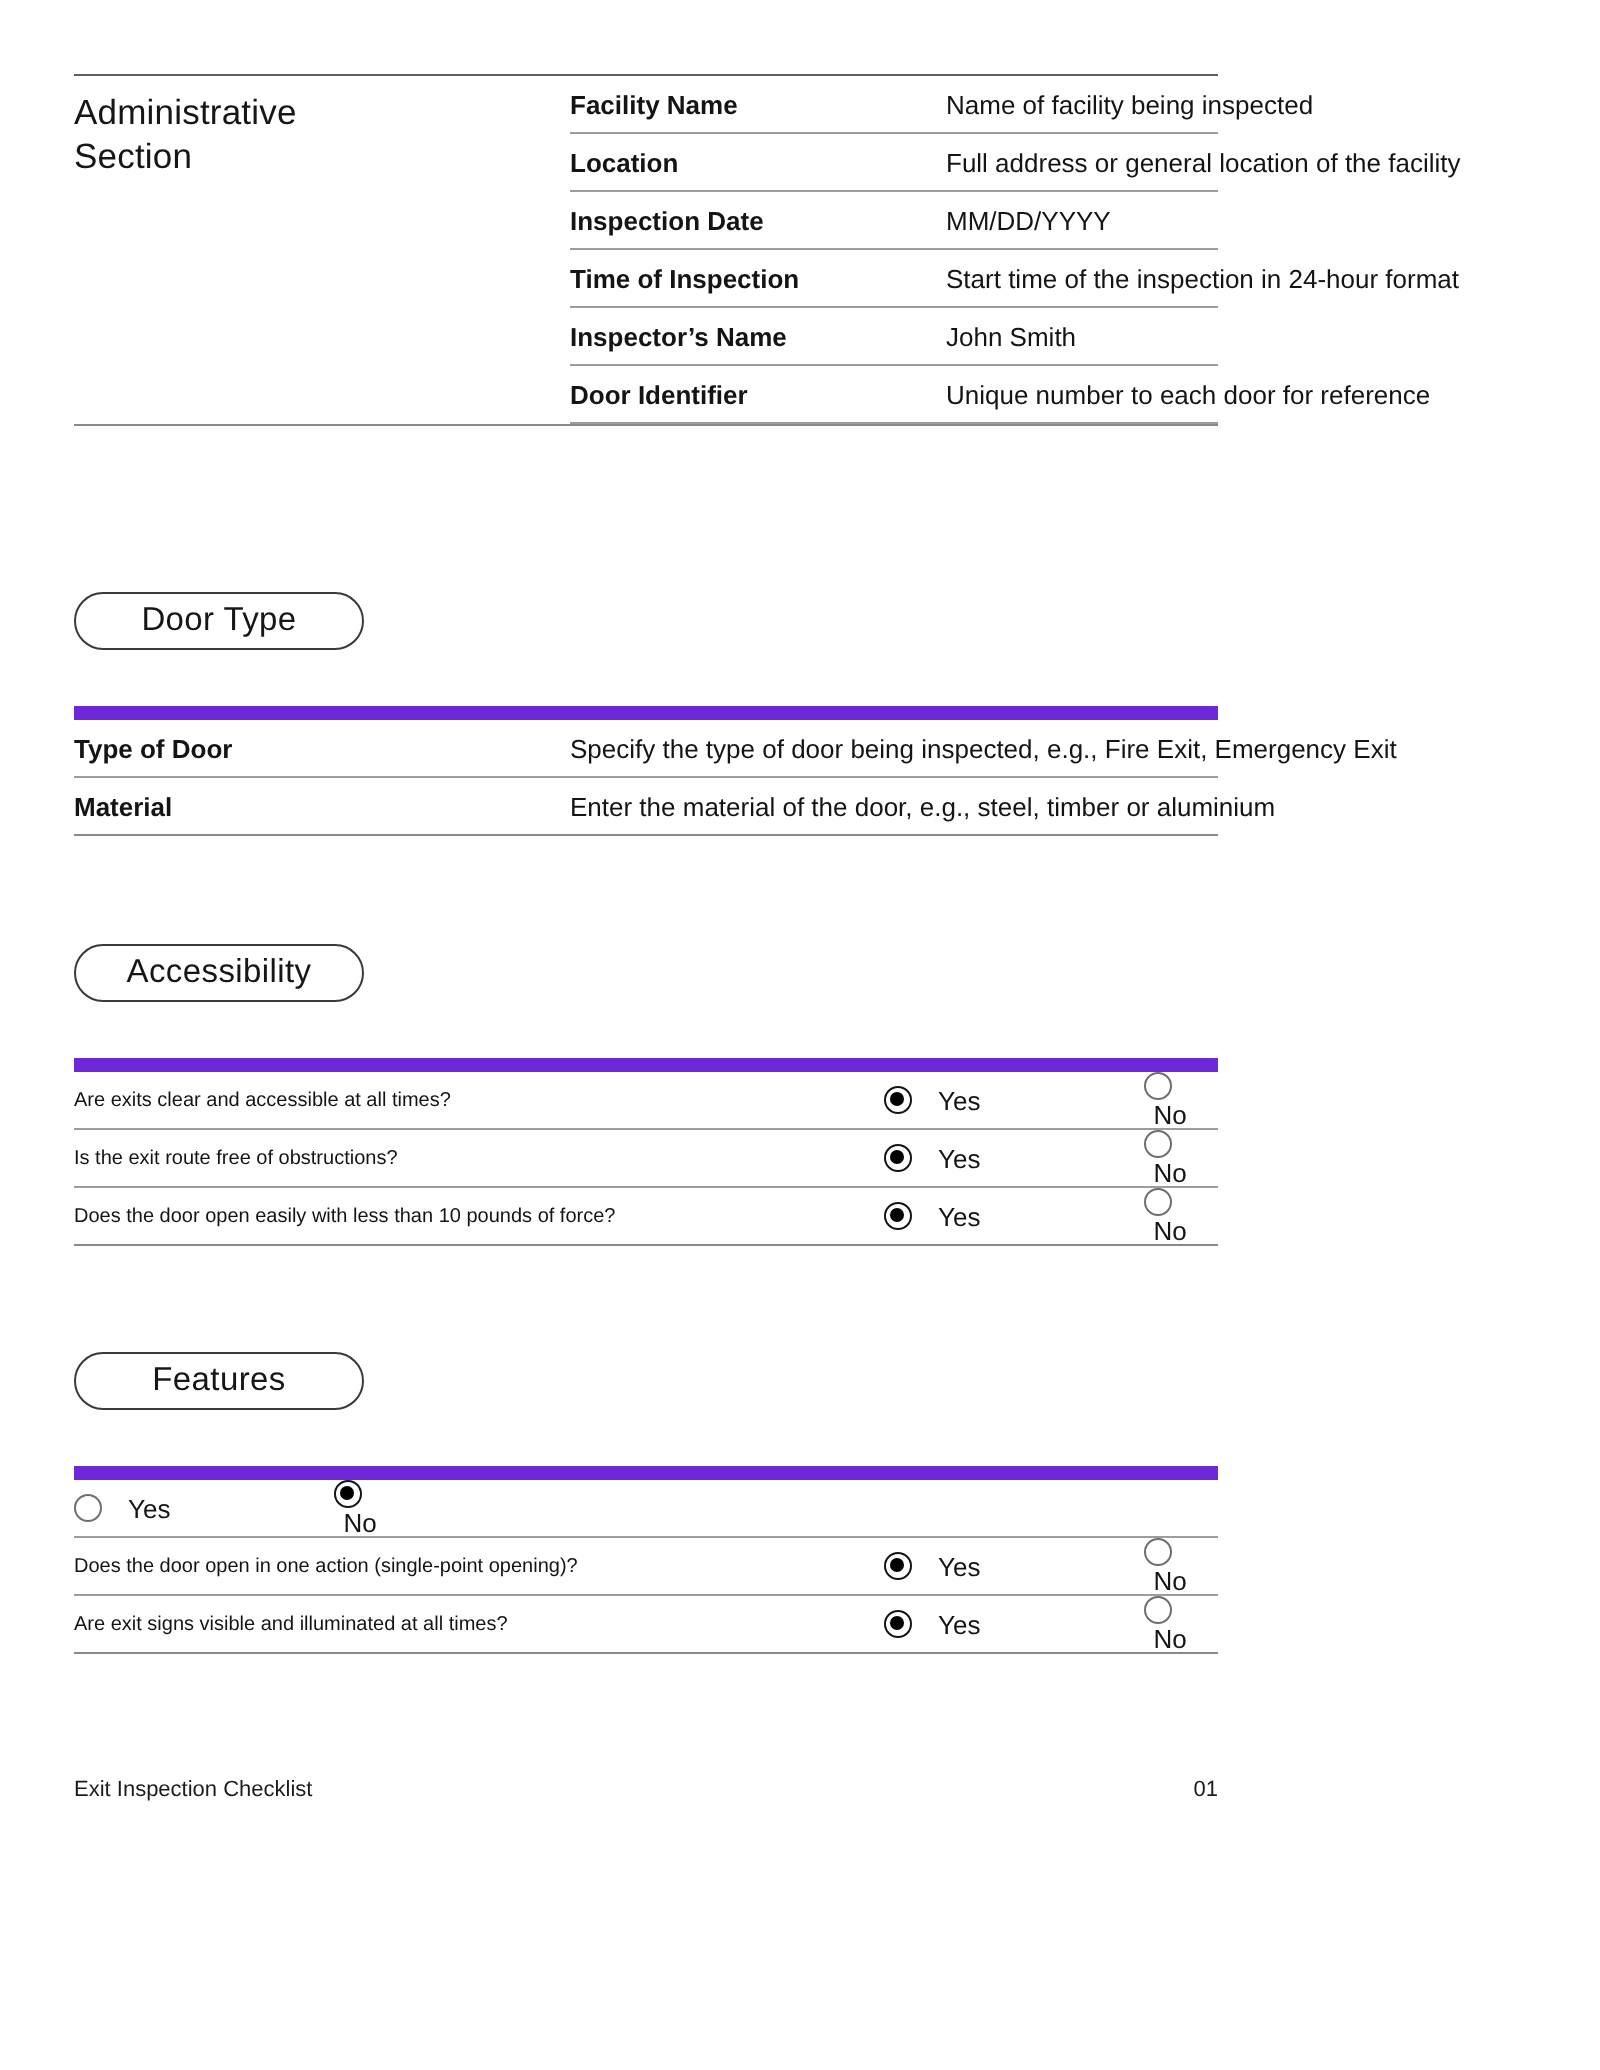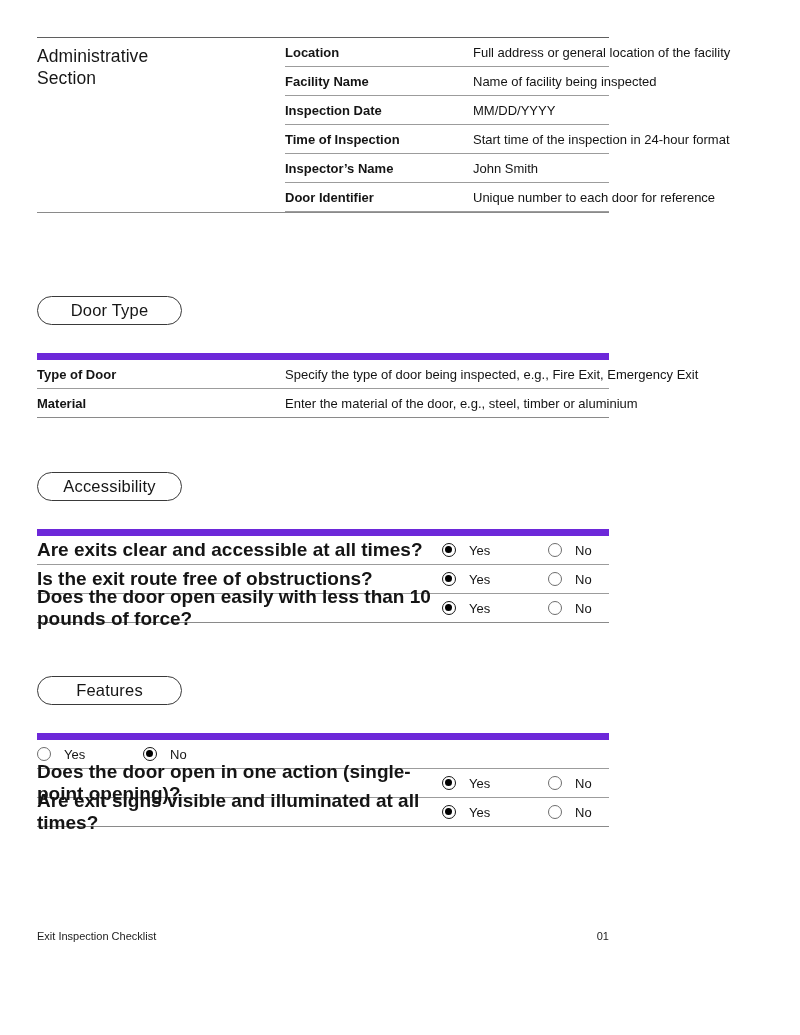--- a/index.html
+++ b/index.html
@@ -67,12 +67,12 @@
     <div class="admin-right">
 
       <div class="kv-row">
+        <div class="kv-label">Facility Name</div>
+        <div class="kv-value">Name of facility being inspected</div>
+      </div>
+      <div class="kv-row">
         <div class="kv-label">Location</div>
         <div class="kv-value">Full address or general location of the facility</div>
-      </div>
-      <div class="kv-row">
-        <div class="kv-label">Facility Name</div>
-        <div class="kv-value">Name of facility being inspected</div>
       </div>
       <div class="kv-row">
         <div class="kv-label">Inspection Date</div>

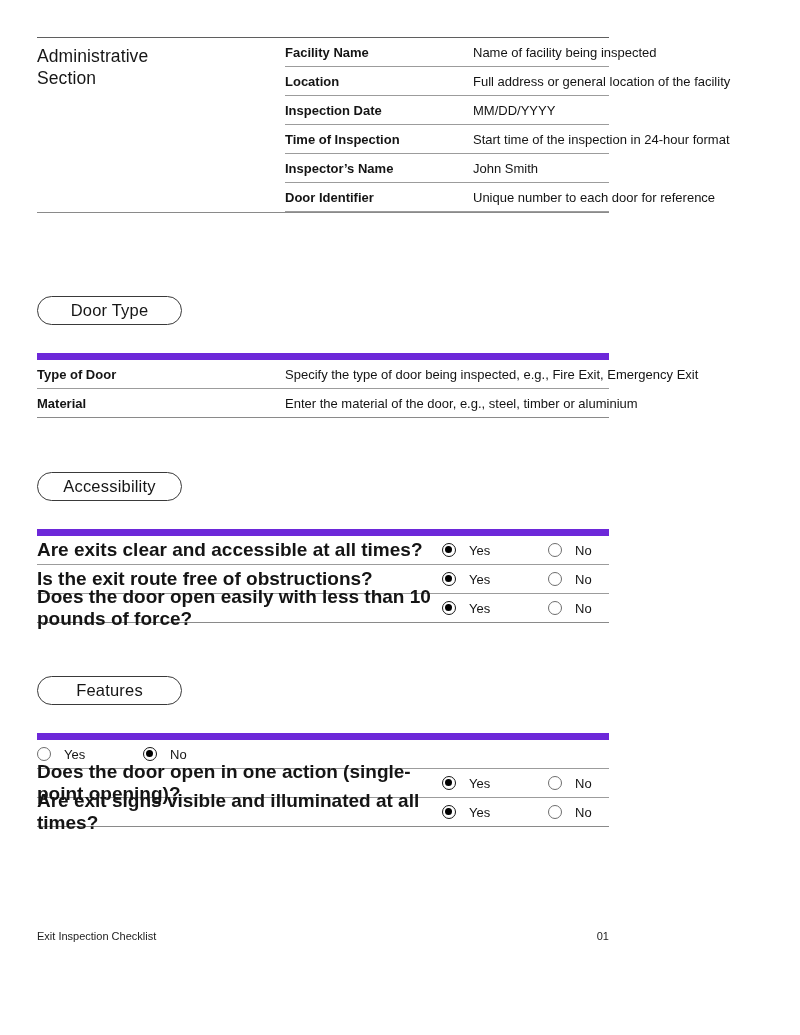--- a/index.html
+++ b/index.html
@@ -46,7 +46,7 @@
   .table .kv-label { width:248px; }
   .table .kv-row:last-child, .table .q-row:last-child { border-bottom-color:#8a8a8a; }
   .q-row { height:28px; display:flex; align-items:center; border-bottom:1px solid #9c9c9c; }
-  .q-text { flex:1; font-size:19px; font-weight:700; }
+  .q-text { flex:1; font-size:10px; font-weight:400; }
   .opt { display:flex; align-items:center; flex:none; }
   .opt-yes { width:106px; }
   .opt-no  { width:61px; }

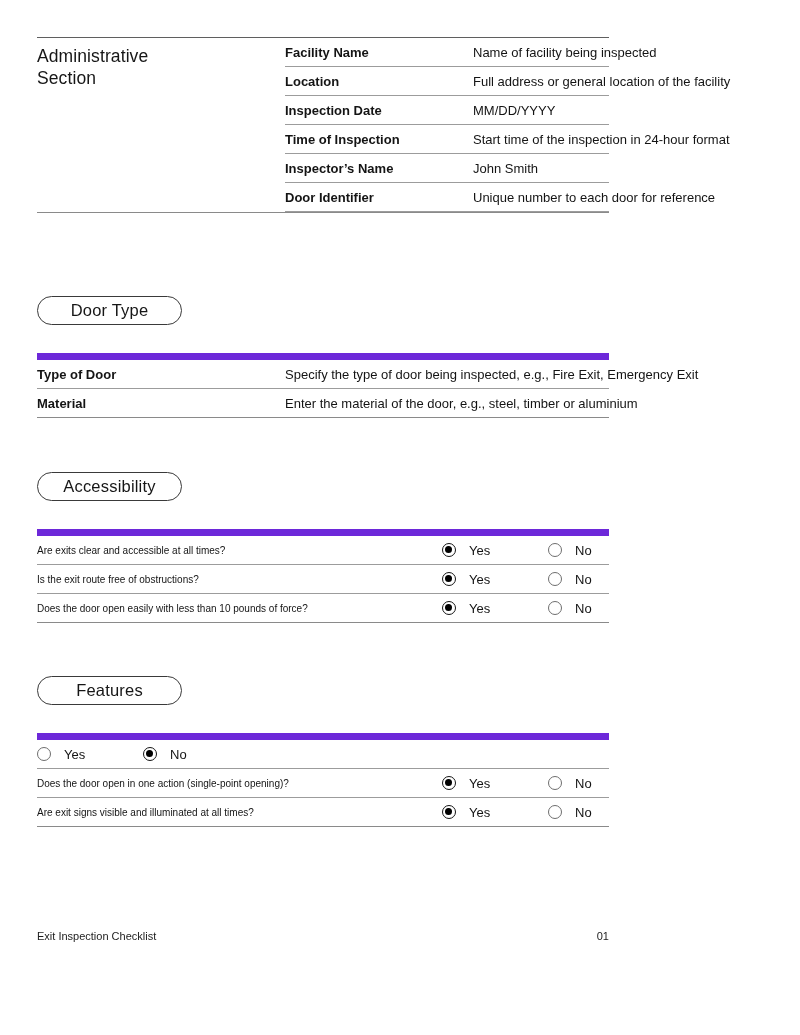--- a/index.html
+++ b/index.html
@@ -49,7 +49,7 @@
   .q-text { flex:1; font-size:10px; font-weight:400; }
   .opt { display:flex; align-items:center; flex:none; }
   .opt-yes { width:106px; }
-  .opt-no  { width:61px; }
+  .opt-no  { width:61px;flex-direction:column; }
   .opt-label { margin-left:13px; font-size:13px; }
 
   

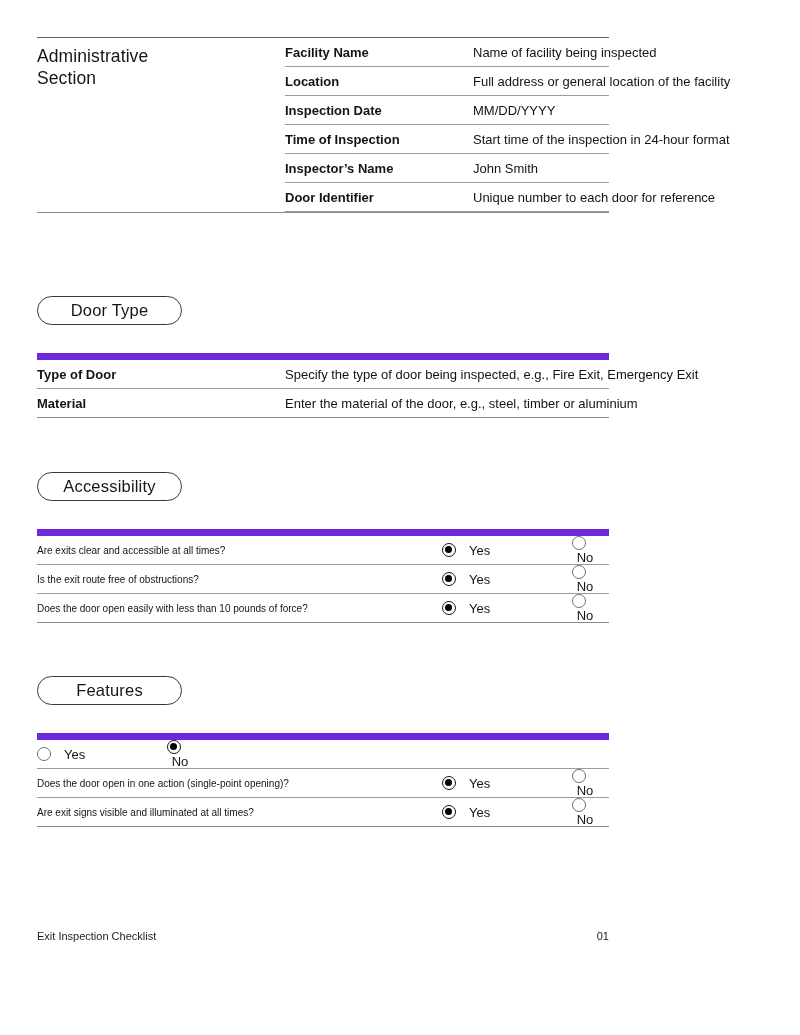--- a/index.html
+++ b/index.html
@@ -53,7 +53,7 @@
   .opt-label { margin-left:13px; font-size:13px; }
 
   
-  .footer { margin-top:103px; display:flex; justify-content:space-between; font-size:11px; color:#1c1c1c;text-align:right; }
+  .footer { margin-top:62px; display:flex; justify-content:space-between; font-size:11px; color:#1c1c1c;text-align:right; }
 </style>
 </head>
 <body>

